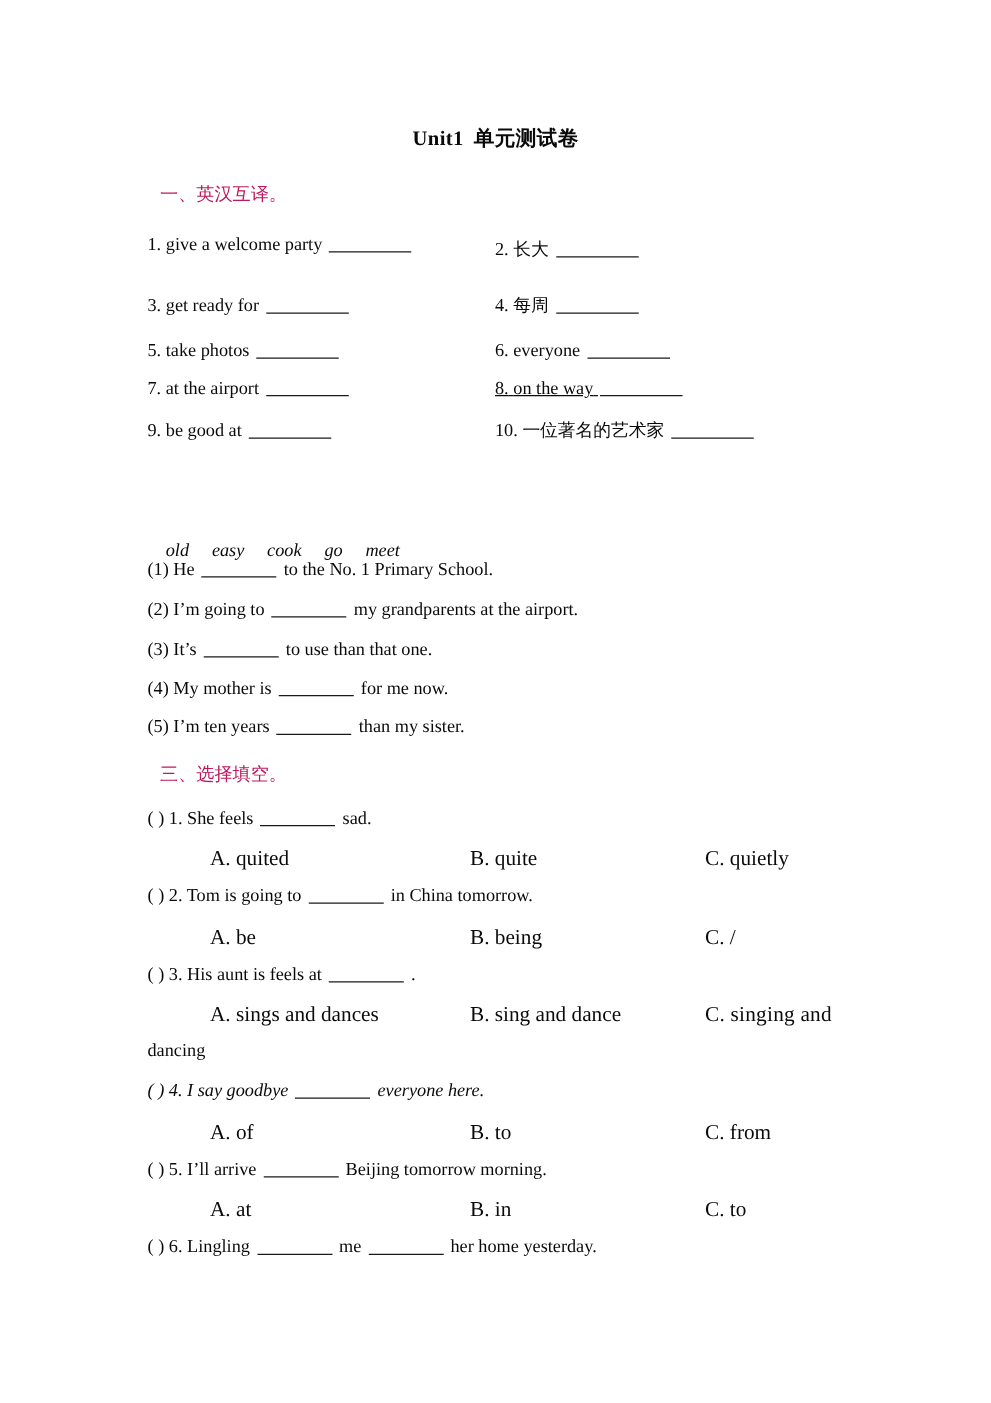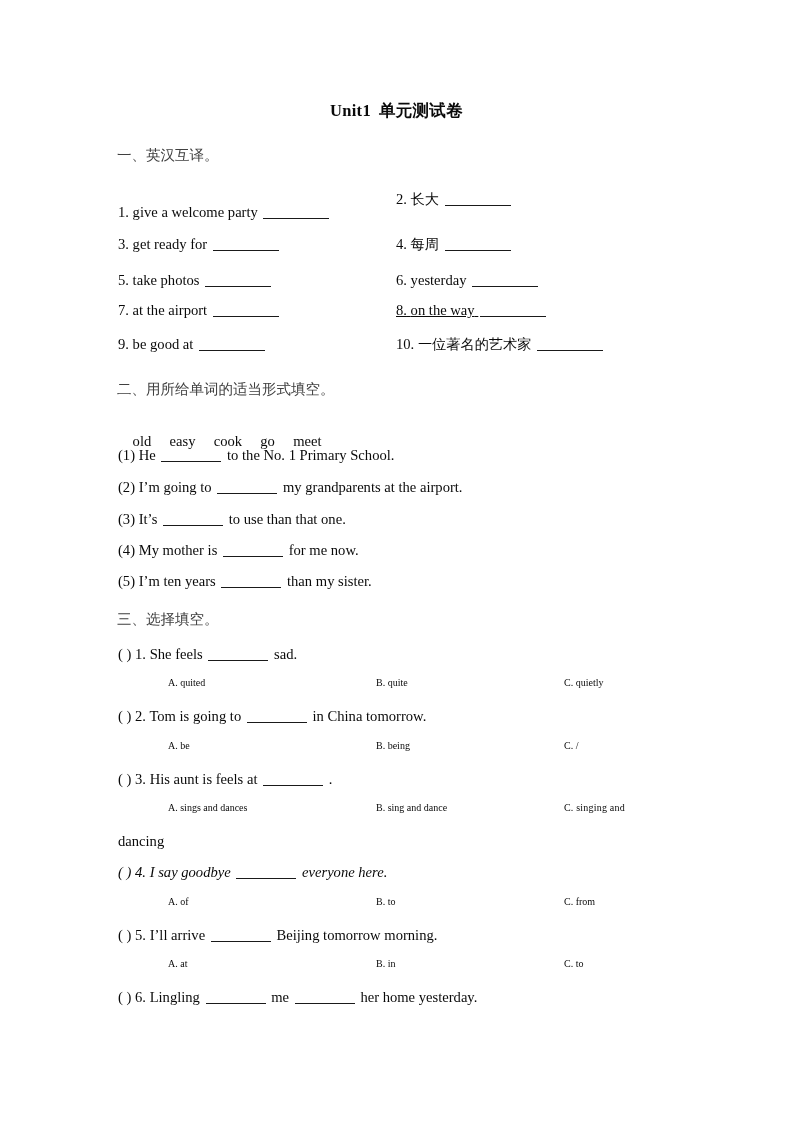--- a/index.html
+++ b/index.html
@@ -38,11 +38,11 @@
   
   .sec-head {
     position: absolute;
-    left: 117px;
+    left: 128px;
     font-family: Liberation Serif, serif;
     font-size: 14.5px;
     font-weight: 400;
-    color: #404040;
+    color: #be185d;
     white-space: nowrap;
   }
 

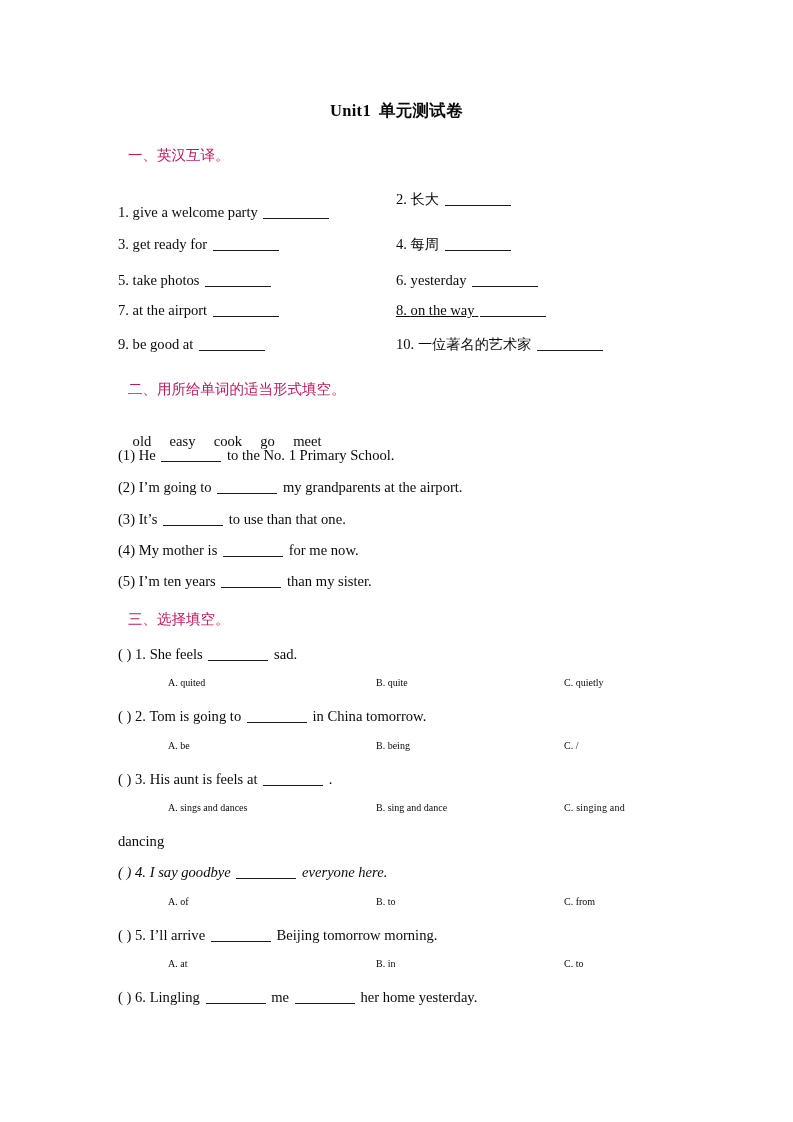--- a/index.html
+++ b/index.html
@@ -103,7 +103,7 @@
 
   <div class="sec-head" style="top:146px;">一、英汉互译。</div>
 
-  <div class="line" style="left:118px; top:204px;">
+  <div class="line" style="left:118px; top:187px;">
     <span>1.</span>
     <span>give a welcome party</span>
     <span class="blank b-long"></span>

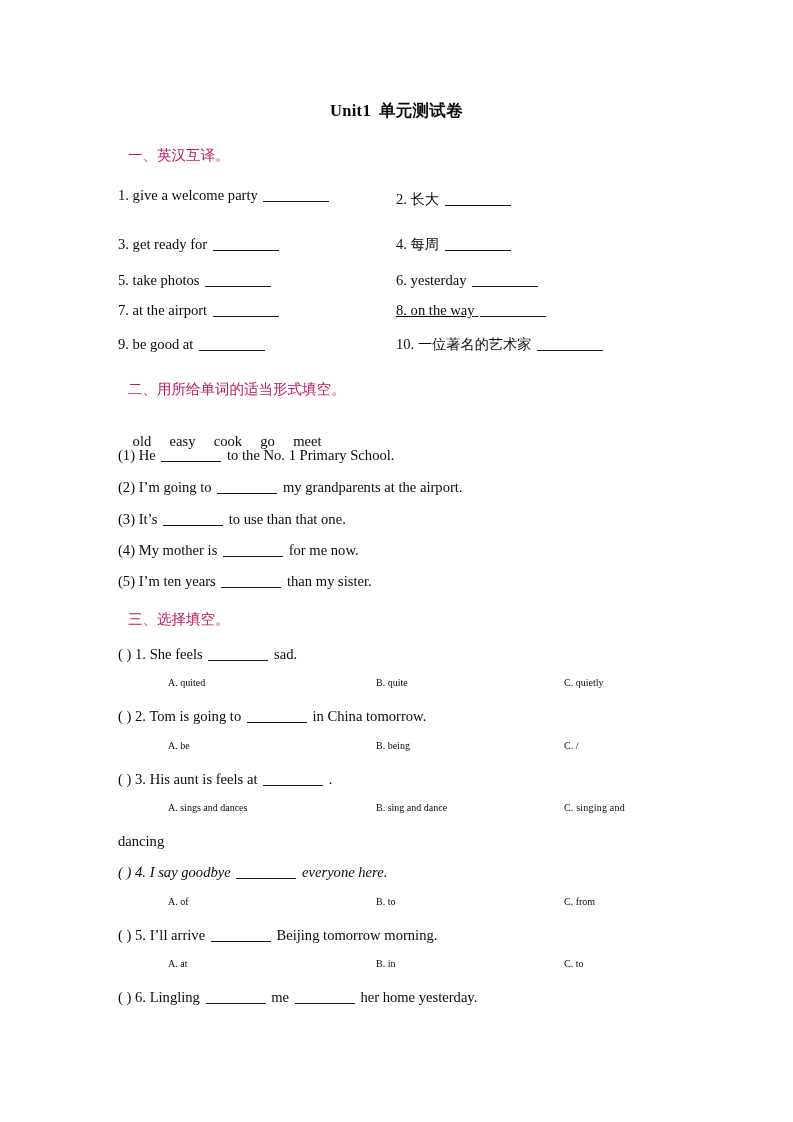--- a/index.html
+++ b/index.html
@@ -132,7 +132,7 @@
   </div>
   <div class="line" style="left:396px; top:272px;">
     <span>6.</span>
-    <span>yesterday</span>
+    <span>everyone</span>
     <span class="blank b-long"></span>
   </div>
 

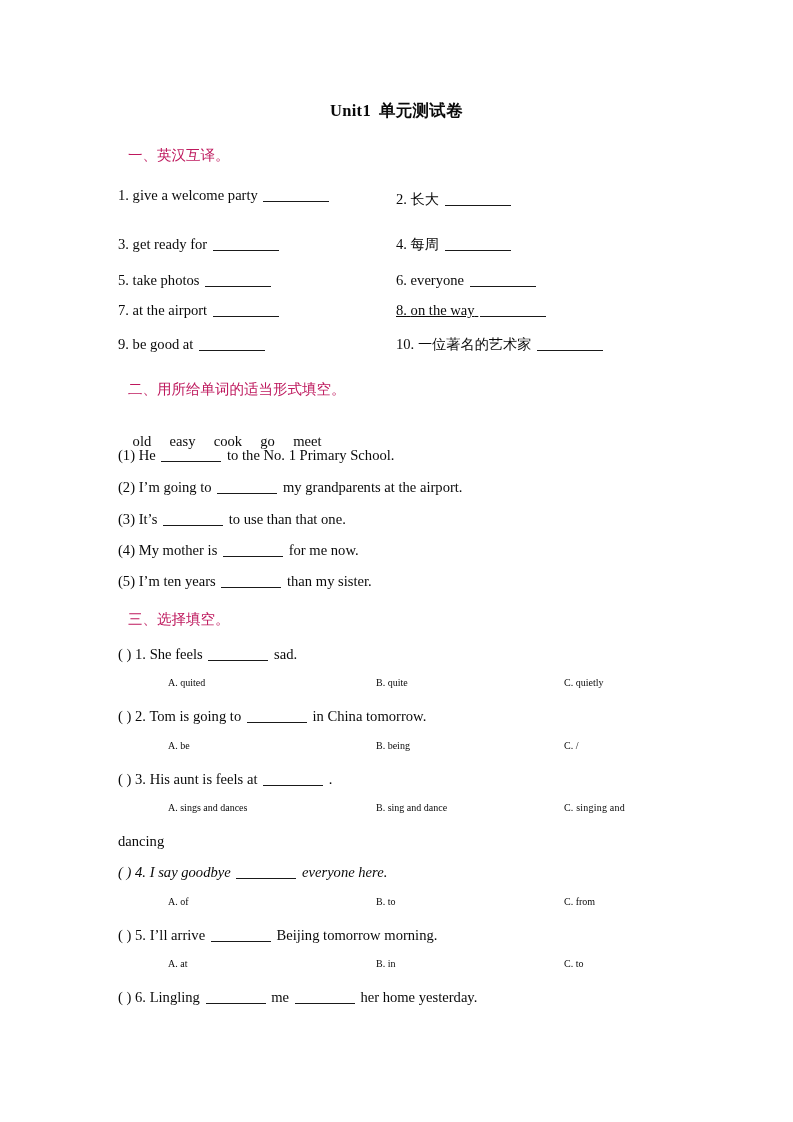--- a/index.html
+++ b/index.html
@@ -158,7 +158,6 @@
     <span class="blank b-long"></span>
   </div>
 
-  <div class="sec-head" style="top:380px;">二、用所给单词的适当形式填空。</div>
 
   <div class="wordbank" style="top:416px;">
     <span>old</span><span>     </span><span>easy</span><span>     </span><span>cook</span><span>     </span><span>go</span><span>     </span><span>meet</span>

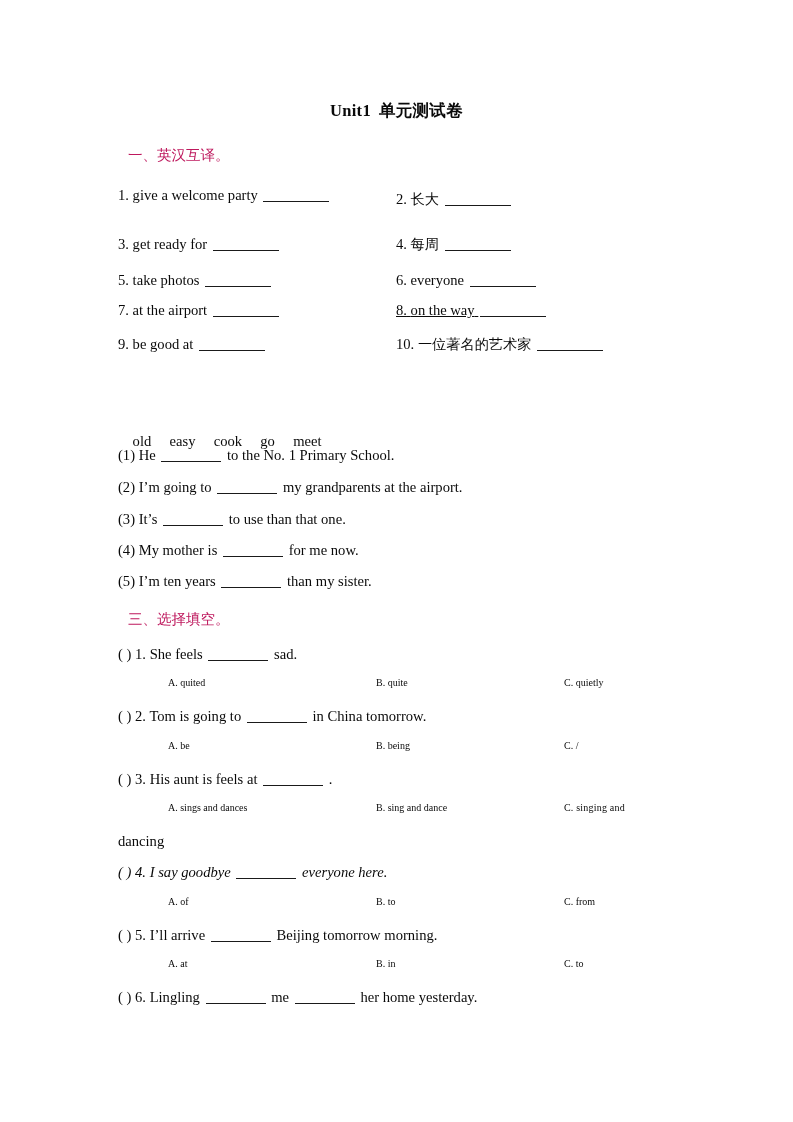--- a/index.html
+++ b/index.html
@@ -159,7 +159,7 @@
   </div>
 
 
-  <div class="wordbank" style="top:416px;">
+  <div class="wordbank" style="top:416px;font-style:italic;">
     <span>old</span><span>     </span><span>easy</span><span>     </span><span>cook</span><span>     </span><span>go</span><span>     </span><span>meet</span>
   </div>
 

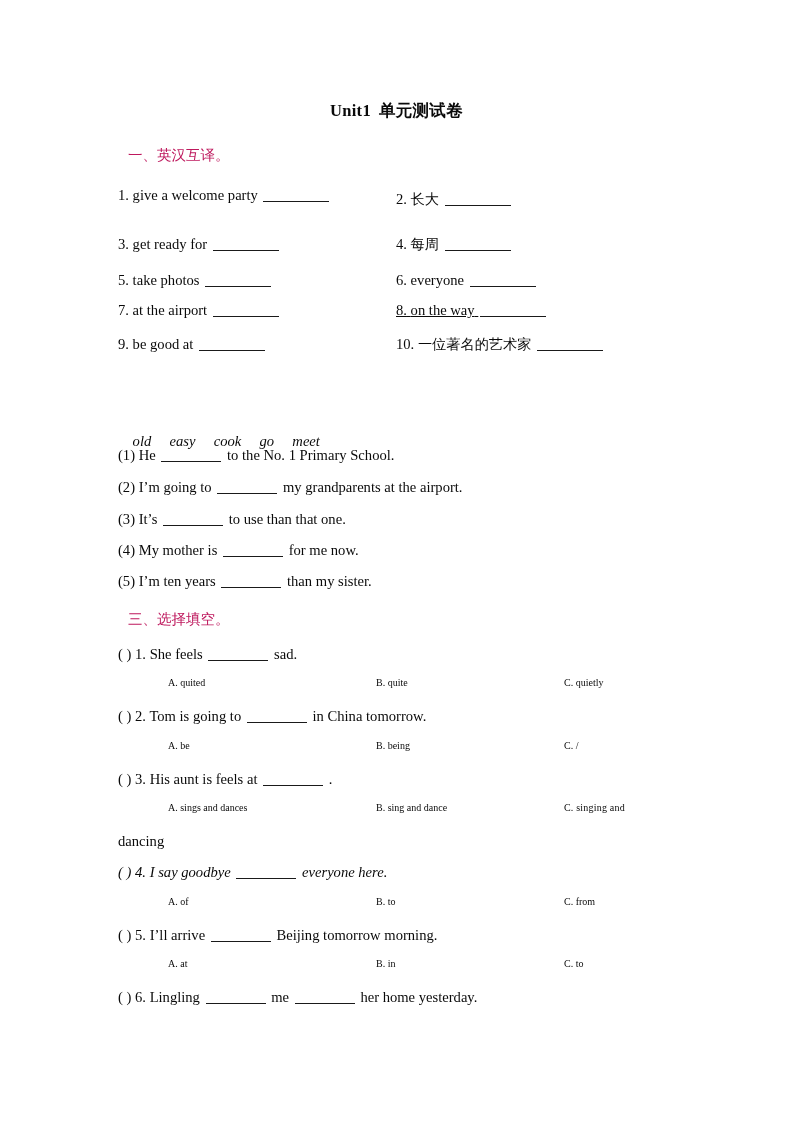--- a/index.html
+++ b/index.html
@@ -82,7 +82,7 @@
   .opt-row { position: absolute; width: 680px; height: 22px; }
   .opt {
     position: absolute;
-    font-size: 10px;
+    font-size: 17px;
     white-space: nowrap;
   }
   .opt-a { left: 168px; }

